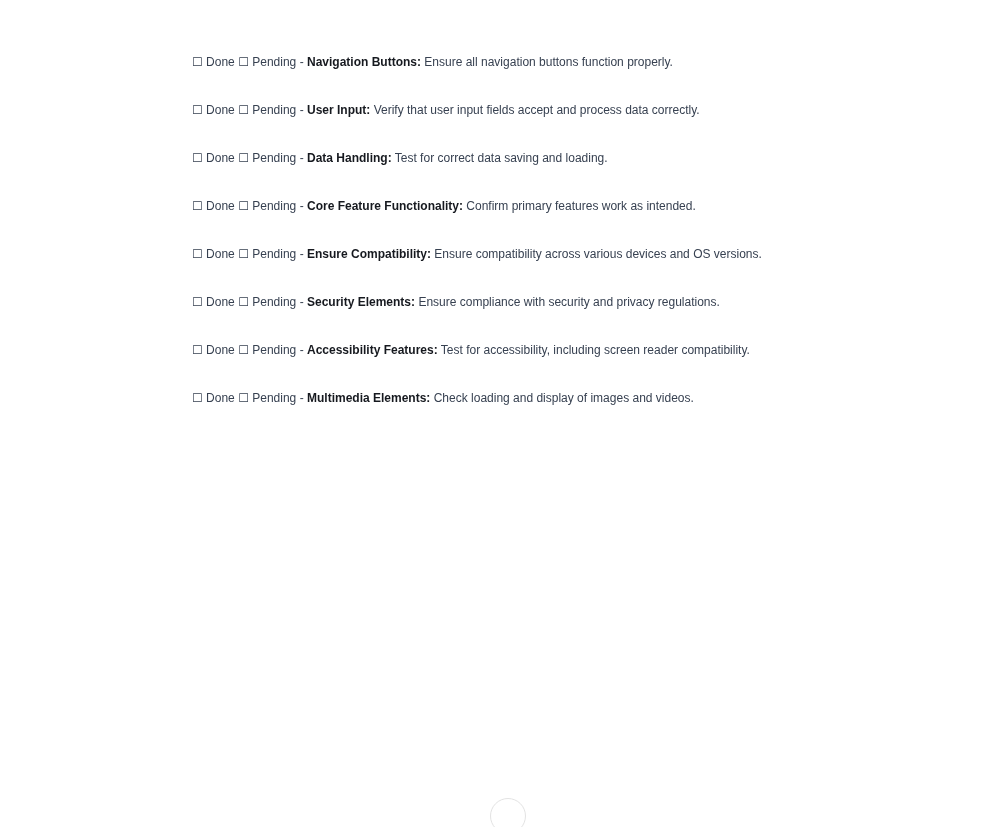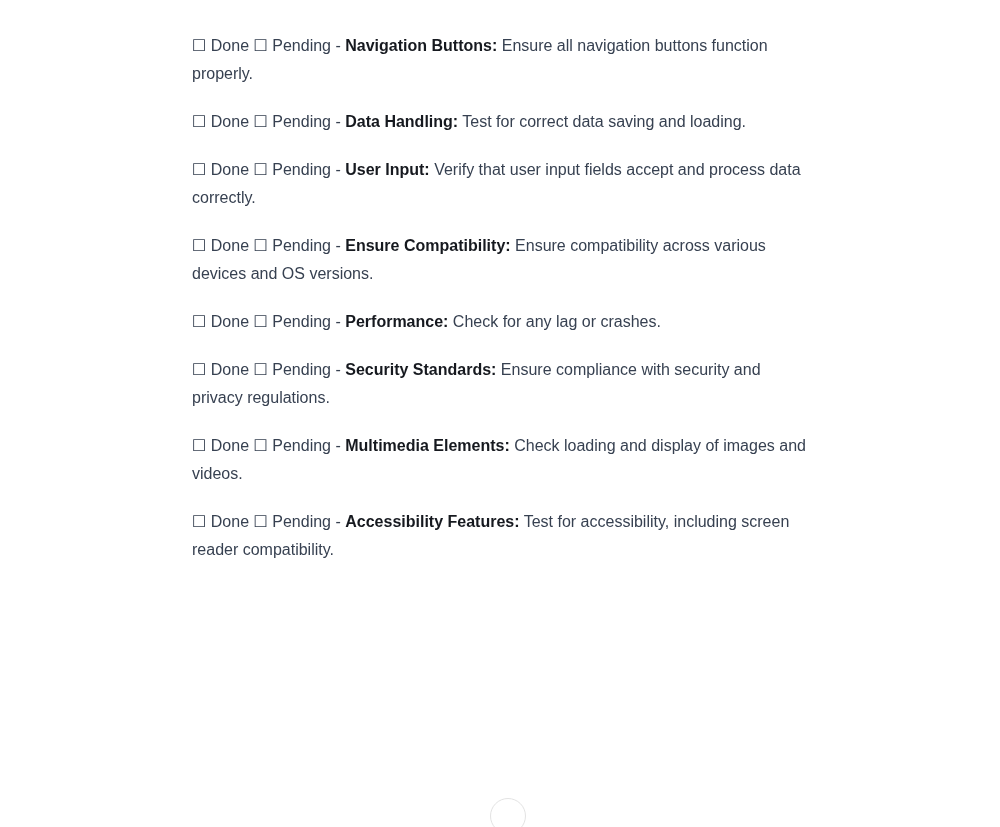--- a/index.html
+++ b/index.html
@@ -18,10 +18,10 @@
     padding-top: 32px;
   }
   p.checklist-item {
-    font-size: 16px;
+    font-size: 12px;
     line-height: 28px;
     color: #374151;
-    margin: 0 0 20px 0;
+    margin: 16px 0 20px 0;
     font-weight: 400;
   }
   p.checklist-item strong {

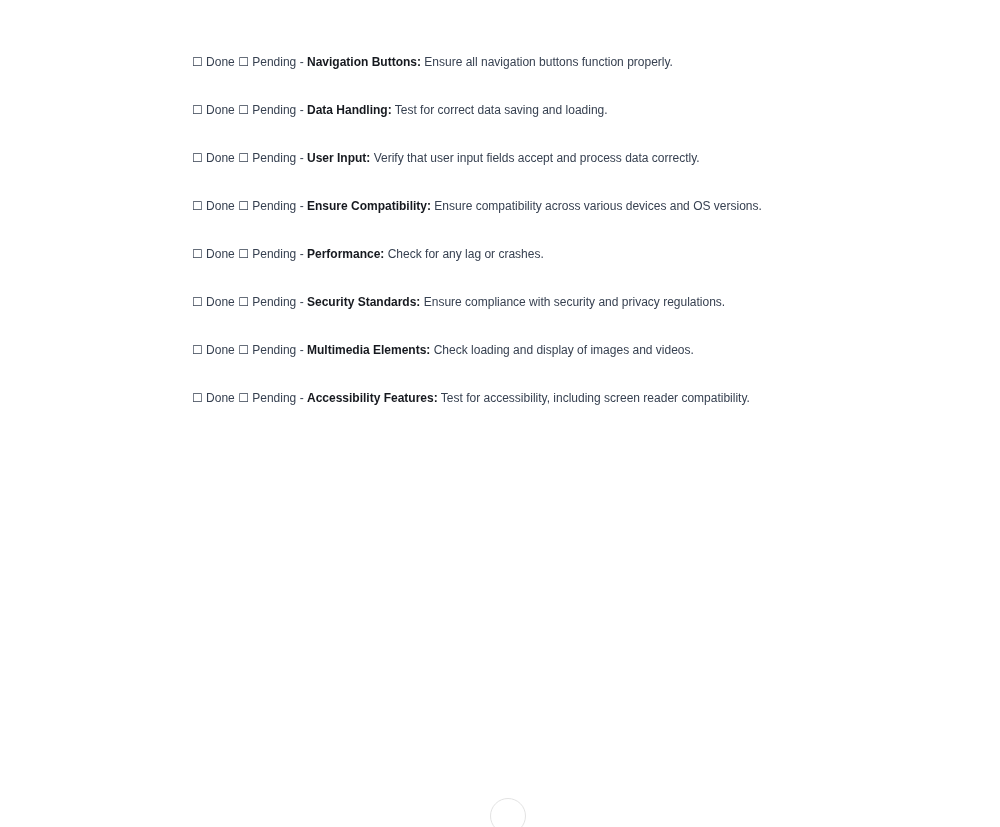--- a/index.html
+++ b/index.html
@@ -48,9 +48,9 @@
 
   <p class="checklist-item"><span>☐</span> <span>Done</span> <span>☐</span> <span>Pending</span> <span>-</span> <strong>Navigation Buttons:</strong> <span>Ensure all navigation buttons function properly.</span></p>
 
+  <p class="checklist-item"><span>☐</span> <span>Done</span> <span>☐</span> <span>Pending</span> <span>-</span> <strong>User Input:</strong> <span>Verify that user input fields accept and process data correctly.</span></p>
+
   <p class="checklist-item"><span>☐</span> <span>Done</span> <span>☐</span> <span>Pending</span> <span>-</span> <strong>Data Handling:</strong> <span>Test for correct data saving and loading.</span></p>
-
-  <p class="checklist-item"><span>☐</span> <span>Done</span> <span>☐</span> <span>Pending</span> <span>-</span> <strong>User Input:</strong> <span>Verify that user input fields accept and process data correctly.</span></p>
 
 
 

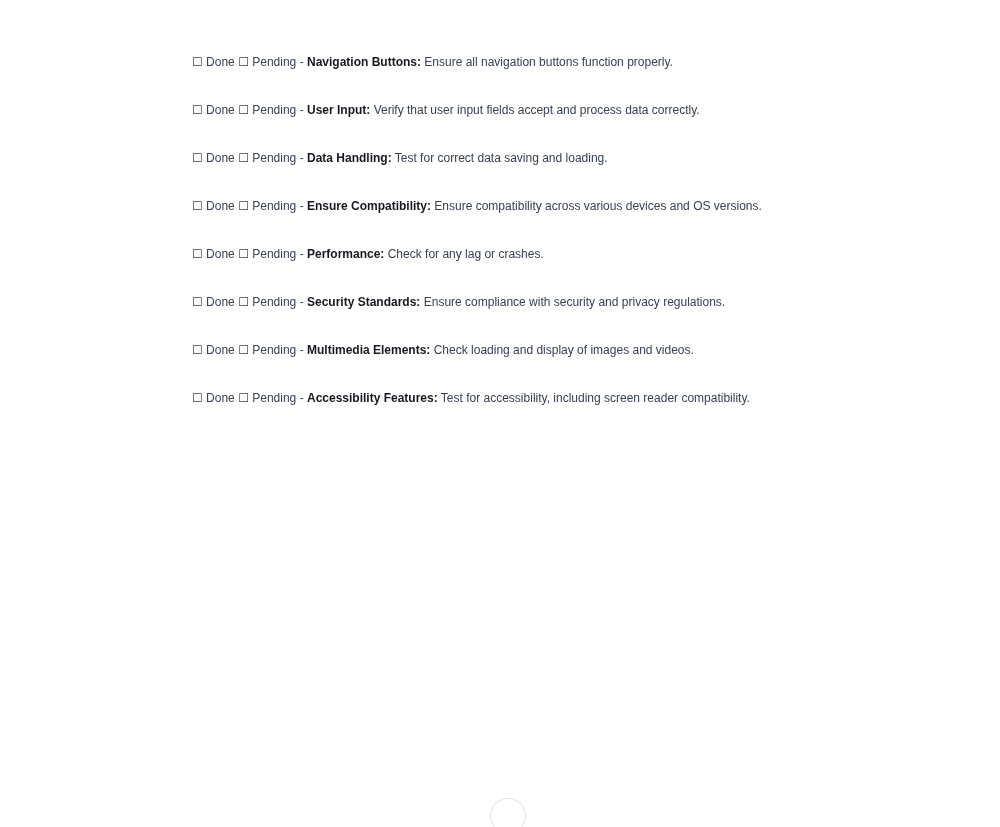--- a/index.html
+++ b/index.html
@@ -52,6 +52,7 @@
 
   <p class="checklist-item"><span>☐</span> <span>Done</span> <span>☐</span> <span>Pending</span> <span>-</span> <strong>Data Handling:</strong> <span>Test for correct data saving and loading.</span></p>
 
+  <p class="checklist-item"><span>☐</span> <span>Done</span> <span>☐</span> <span>Pending</span> <span>-</span> <strong>Core Feature Functionality:</strong> <span>Confirm primary features work as intended.</span></p>
 
 
   <p class="checklist-item"><span>☐</span> <span>Done</span> <span>☐</span> <span>Pending</span> <span>-</span> <strong>Ensure Compatibility:</strong> <span>Ensure compatibility across various devices and OS versions.</span></p>

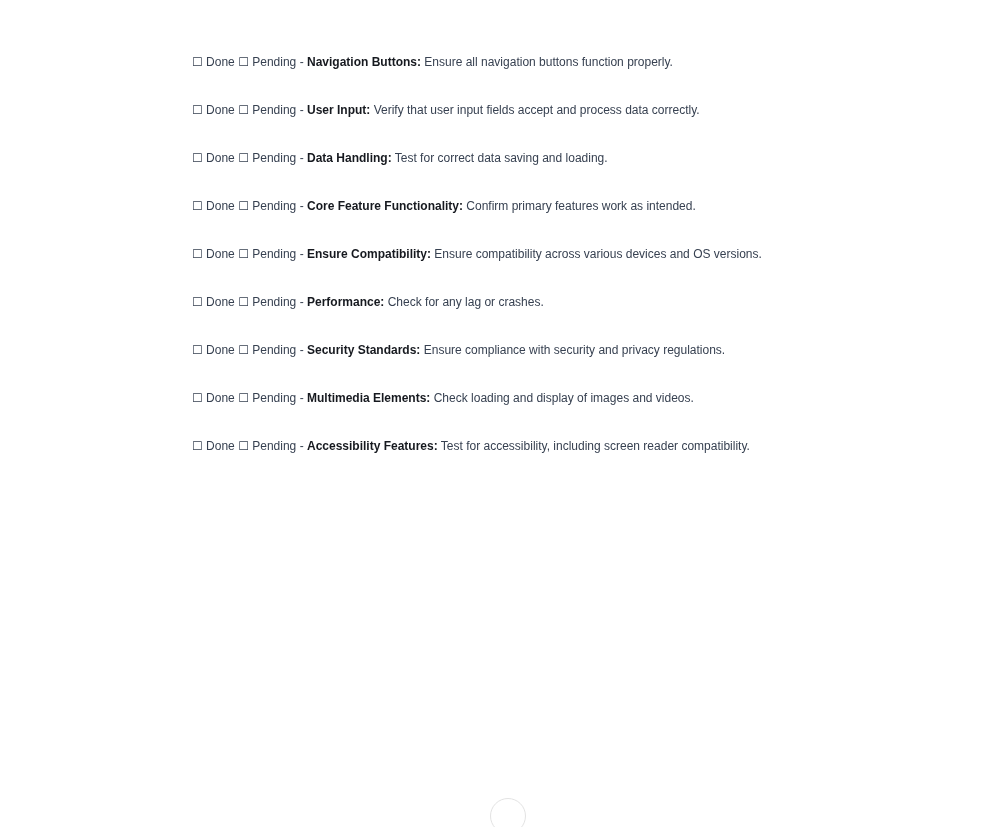--- a/index.html
+++ b/index.html
@@ -57,7 +57,6 @@
 
   <p class="checklist-item"><span>☐</span> <span>Done</span> <span>☐</span> <span>Pending</span> <span>-</span> <strong>Ensure Compatibility:</strong> <span>Ensure compatibility across various devices and OS versions.</span></p>
 
-  <p class="checklist-item"><span>☐</span> <span>Done</span> <span>☐</span> <span>Pending</span> <span>-</span> <strong>Performance:</strong> <span>Check for any lag or crashes.</span></p>
 
 
   <p class="checklist-item"><span>☐</span> <span>Done</span> <span>☐</span> <span>Pending</span> <span>-</span> <strong>Security Standards:</strong> <span>Ensure compliance with security and privacy regulations.</span></p>

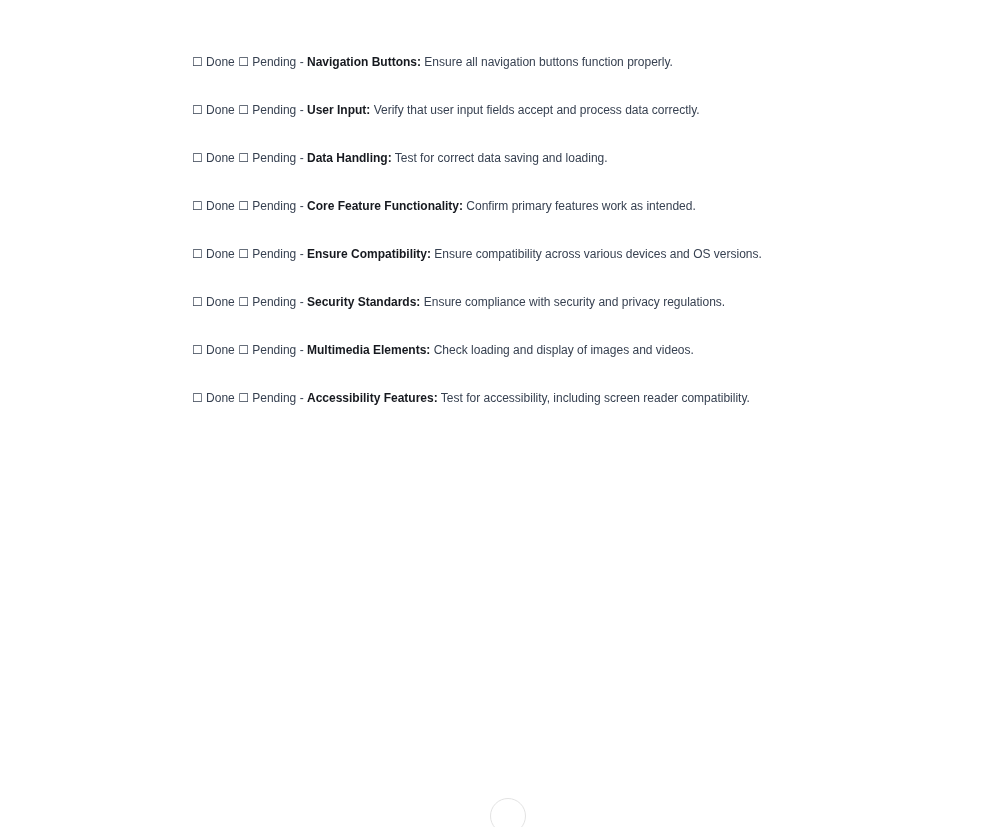--- a/index.html
+++ b/index.html
@@ -59,7 +59,7 @@
 
 
 
-  <p class="checklist-item"><span>☐</span> <span>Done</span> <span>☐</span> <span>Pending</span> <span>-</span> <strong>Security Standards:</strong> <span>Ensure compliance with security and privacy regulations.</span></p>
+  <p class="checklist-item"><span>☐</span> <span>Done</span> <span>☐</span> <span>Pending</span> <span>-</span> <strong>Security Elements:</strong> <span>Ensure compliance with security and privacy regulations.</span></p>
 
   <p class="checklist-item"><span>☐</span> <span>Done</span> <span>☐</span> <span>Pending</span> <span>-</span> <strong>Multimedia Elements:</strong> <span>Check loading and display of images and videos.</span></p>
 

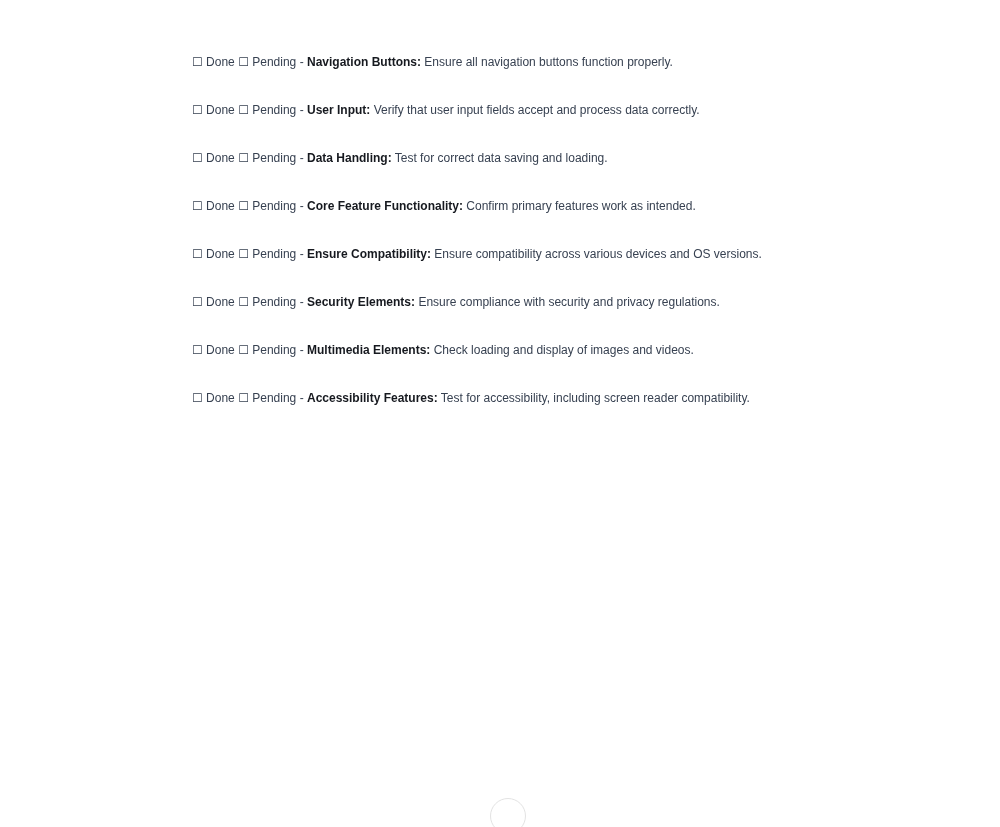--- a/index.html
+++ b/index.html
@@ -61,9 +61,9 @@
 
   <p class="checklist-item"><span>☐</span> <span>Done</span> <span>☐</span> <span>Pending</span> <span>-</span> <strong>Security Elements:</strong> <span>Ensure compliance with security and privacy regulations.</span></p>
 
+  <p class="checklist-item"><span>☐</span> <span>Done</span> <span>☐</span> <span>Pending</span> <span>-</span> <strong>Accessibility Features:</strong> <span>Test for accessibility, including screen reader compatibility.</span></p>
+
   <p class="checklist-item"><span>☐</span> <span>Done</span> <span>☐</span> <span>Pending</span> <span>-</span> <strong>Multimedia Elements:</strong> <span>Check loading and display of images and videos.</span></p>
-
-  <p class="checklist-item"><span>☐</span> <span>Done</span> <span>☐</span> <span>Pending</span> <span>-</span> <strong>Accessibility Features:</strong> <span>Test for accessibility, including screen reader compatibility.</span></p>
 
 </div>
 

